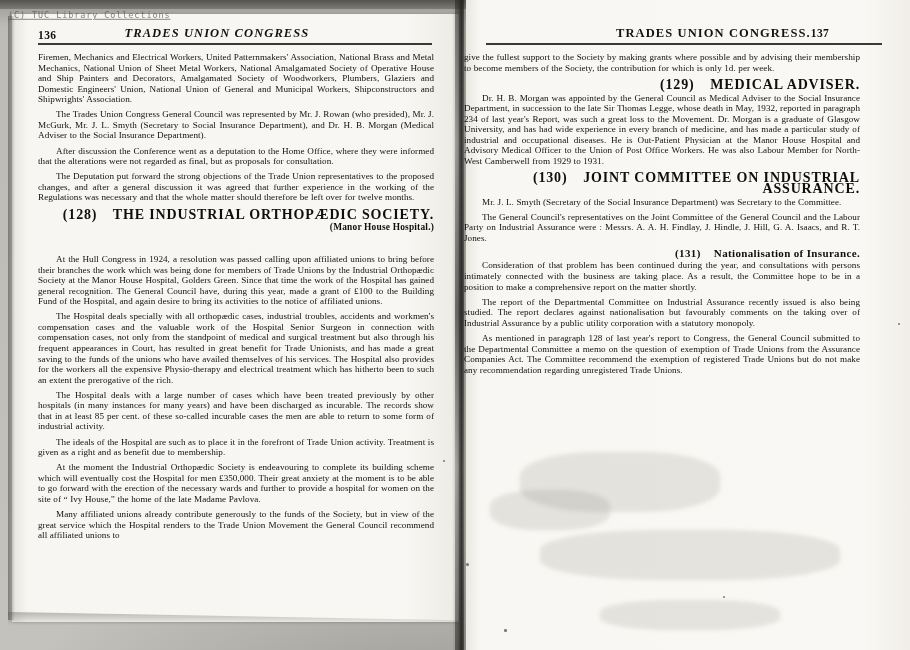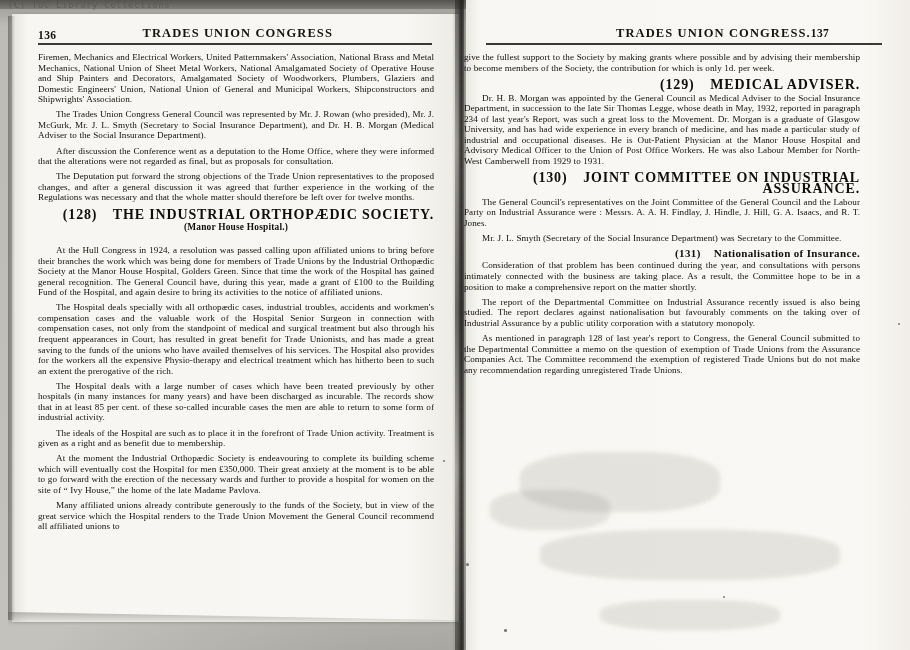--- a/index.html
+++ b/index.html
@@ -116,7 +116,7 @@
   .watermark {
     position: absolute;
     left: 8px;
-    top: 0;
+    top: 10px;
     font-family: "DejaVu Sans Mono", monospace;
     font-size: 8.5px;
     letter-spacing: .9px;
@@ -124,6 +124,7 @@
     opacity: .72;
     white-space: nowrap;
     transform: scaleY(.95);
+    text-decoration: underline;
   }
 
   

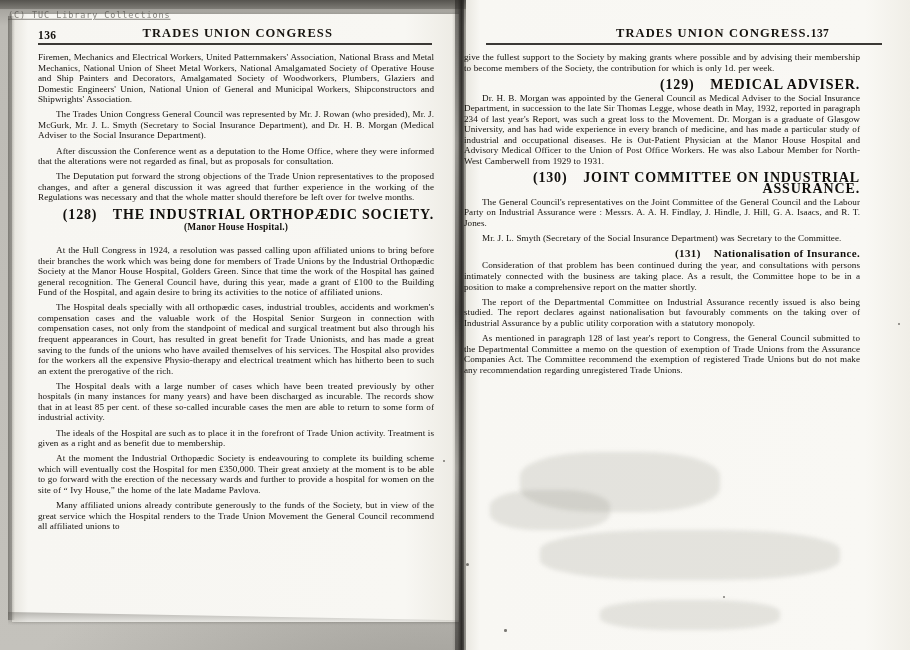--- a/index.html
+++ b/index.html
@@ -227,7 +227,7 @@
 
   <div class="runhead" style="left:38px; top:26px; width:400px;align-items:flex-end;">
     <span class="folio">136</span>
-    <span class="title" style="margin-left:86px;">TRADES UNION CONGRESS</span>
+    <span class="title" style="margin-left:68px;font-style:italic;">TRADES UNION CONGRESS</span>
   </div>
   <div class="rule" style="left:38px; top:43px; width:394px;"></div>
 

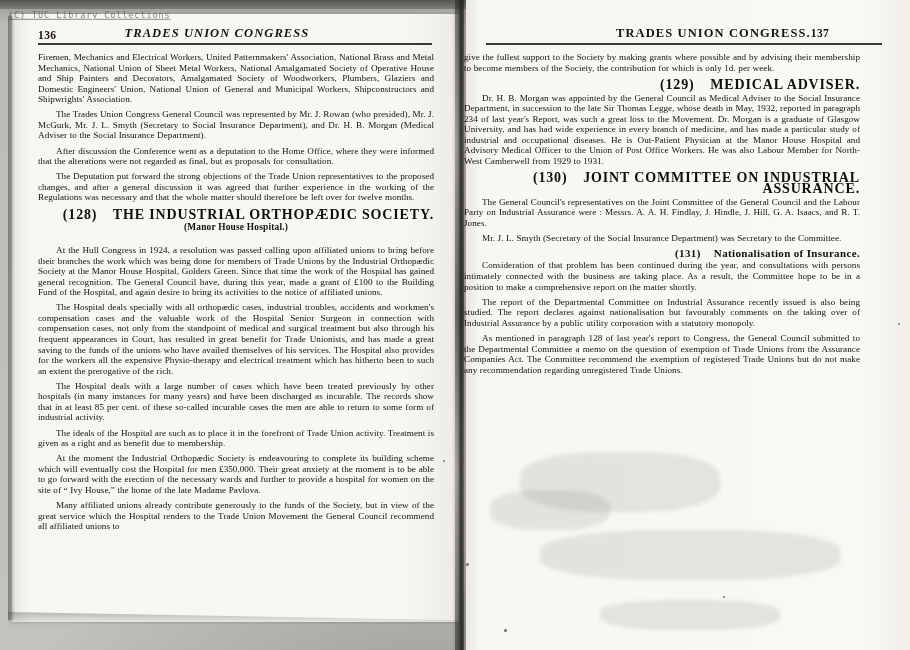--- a/index.html
+++ b/index.html
@@ -280,8 +280,8 @@
       <span style="display:inline-block;width:7px;"></span>
       <span>JOINT COMMITTEE ON INDUSTRIAL ASSURANCE.</span>
     </h2>
+    <p>Mr. J. L. Smyth (Secretary of the Social Insurance Department) was Secretary to the Committee.</p>
     <p>The General Council's representatives on the Joint Committee of the General Council and the Labour Party on Industrial Assurance were : Messrs. A. A. H. Findlay, J. Hindle, J. Hill, G. A. Isaacs, and R. T. Jones.</p>
-    <p>Mr. J. L. Smyth (Secretary of the Social Insurance Department) was Secretary to the Committee.</p>
 
     <h2 class="sec-mixed">
       <span>(131)</span>

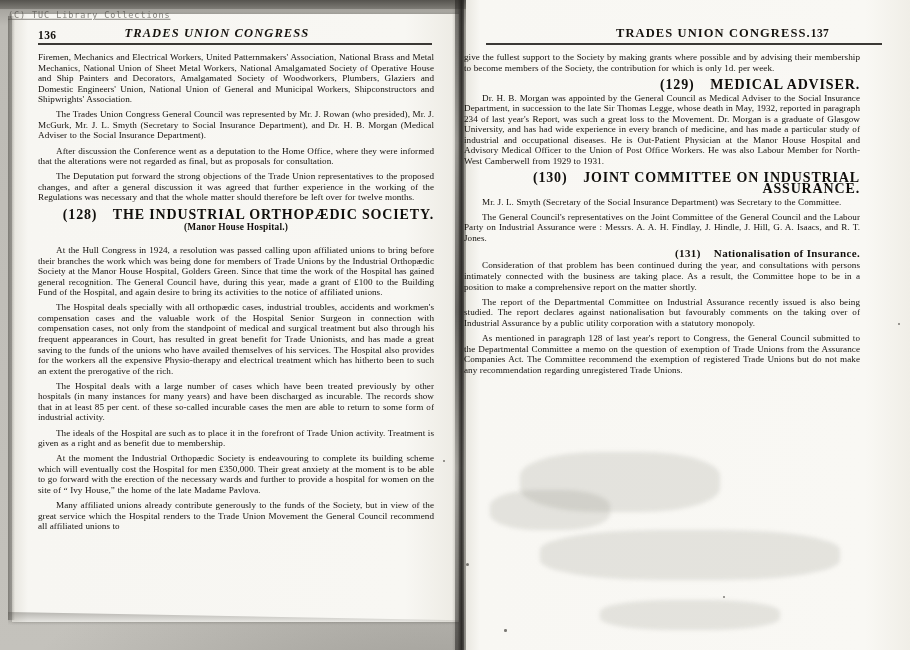--- a/index.html
+++ b/index.html
@@ -181,8 +181,8 @@
     color: #110f0c;
   }
   h3.subsec {
-    margin: 0 0 12px 0;
-    text-align: center;
+    margin: 0 0 21px 0;
+    text-align: right;
     font-size: 9.4px;
     letter-spacing: .2px;
     font-weight: bold;

